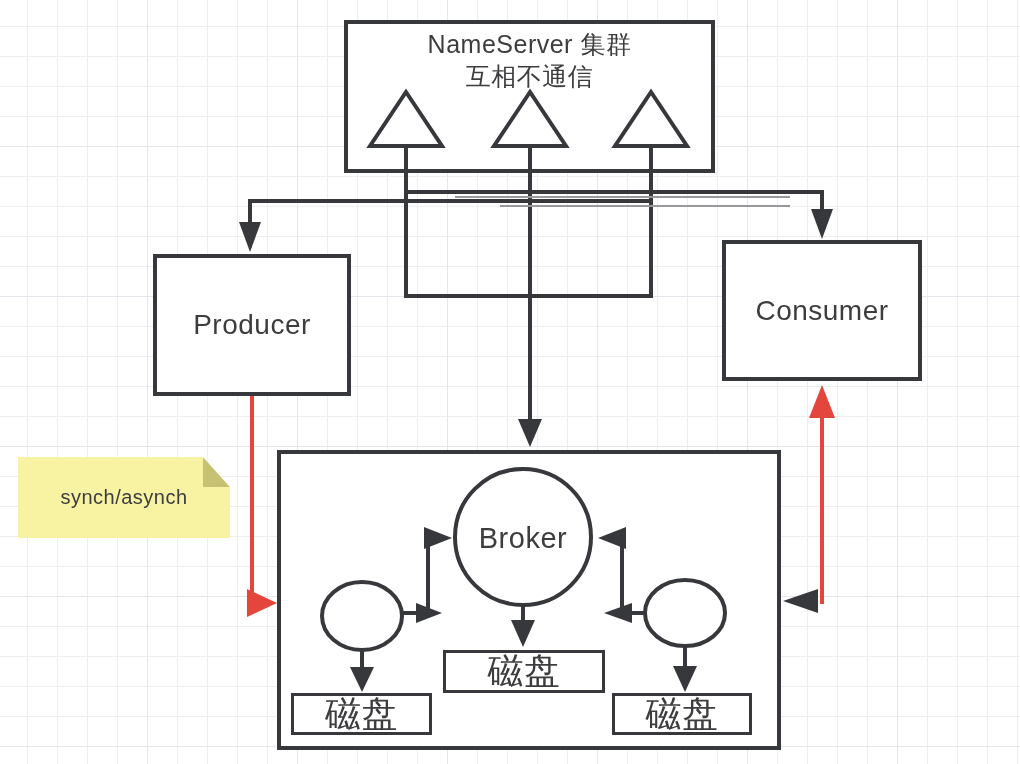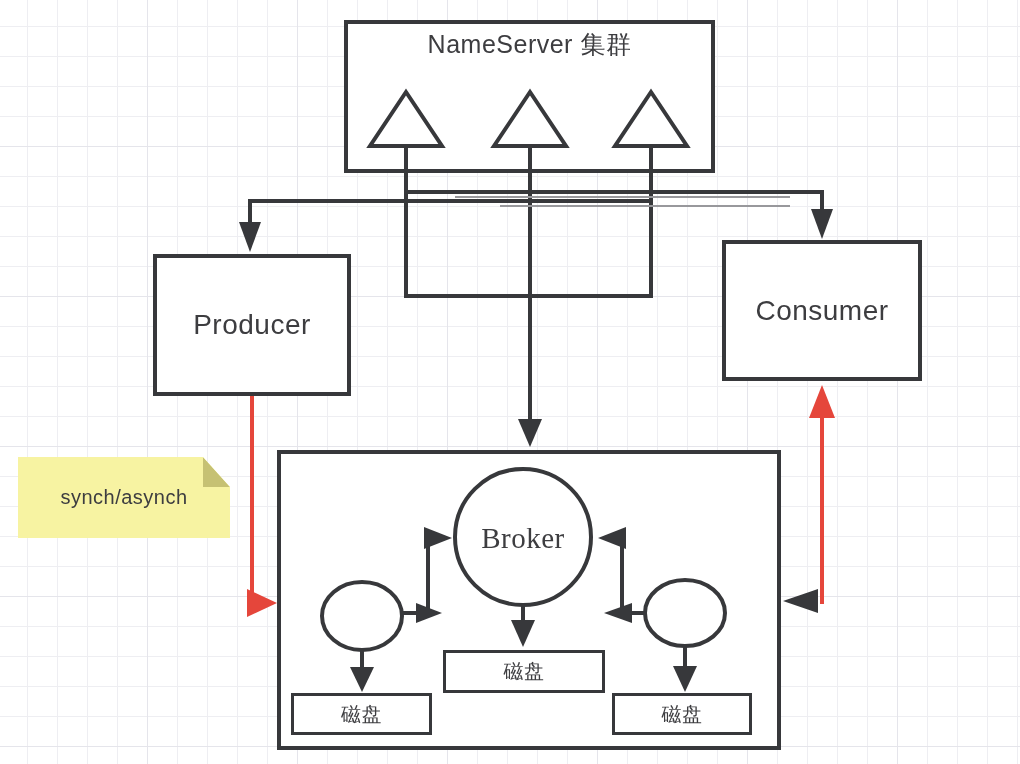--- a/index.html
+++ b/index.html
@@ -66,6 +66,7 @@
 
   <div class="node nameserver">
     <div class="ns-line">NameServer 集群</div>
+    <div class="ns-line">互相不通信</div>
   </div>
 
   <div class="node producer">

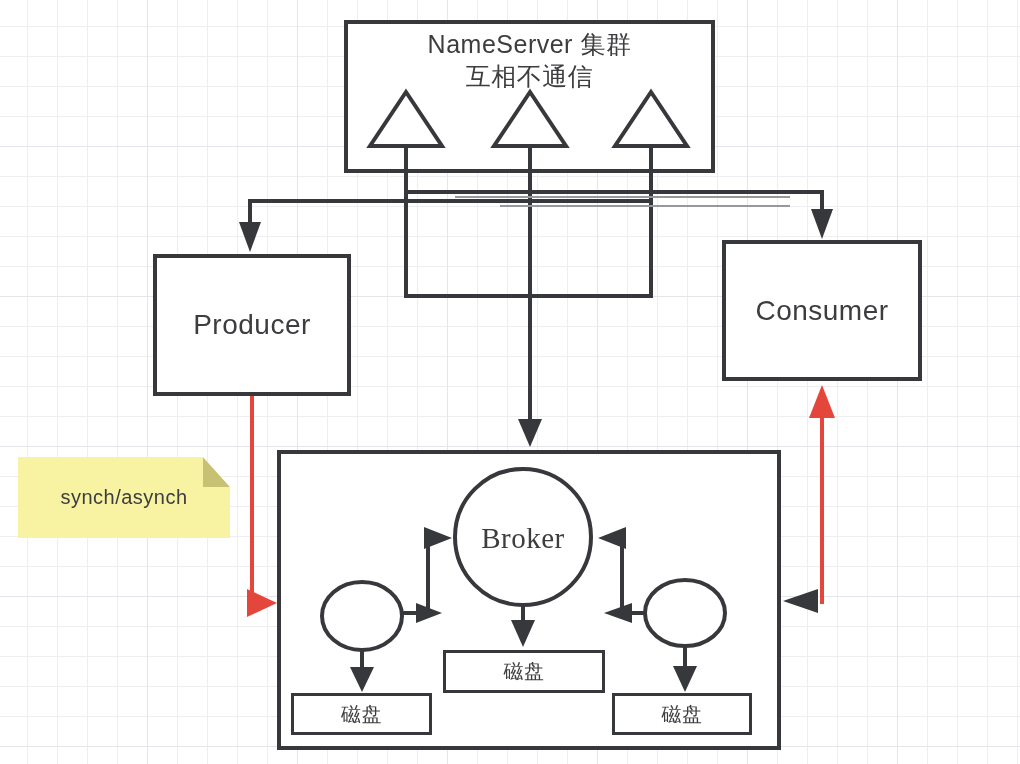--- a/index.html
+++ b/index.html
@@ -44,7 +44,7 @@
     position:absolute; z-index:3; text-align:center;
     font-size:29px; letter-spacing:.5px;
   }
-  .broker-label { left:463px; top:522px; width:120px;font-family:Liberation Serif, serif; }
+  .broker-label { left:463px; top:522px; width:120px; }
   .note {
     position:absolute; z-index:3; background:var(--note-bg,#f7f3a2);
     display:flex; align-items:center; justify-content:center;

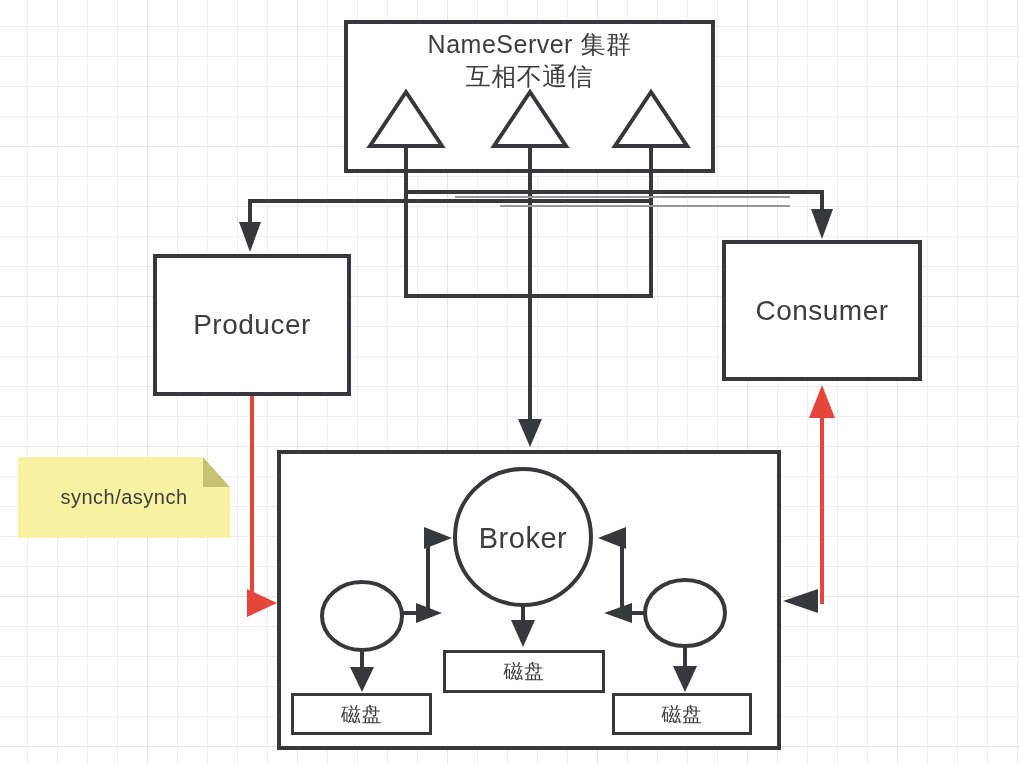--- a/index.html
+++ b/index.html
@@ -29,7 +29,7 @@
   .producer { left:153px; top:254px; width:198px; height:142px;text-align:right; }
   .consumer { left:722px; top:240px; width:200px; height:141px;align-items:center; }
   .brokerbox { left:277px; top:450px; width:504px; height:300px; }
-  .disk { border-width:3px; font-size:20px; }
+  .disk { border-width:3px; font-size:36px; }
   .disk-mid  { left:443px; top:650px; width:162px; height:43px; }
   .disk-left { left:291px; top:693px; width:141px; height:42px; }
   .disk-right{ left:612px; top:693px; width:140px; height:42px; }

